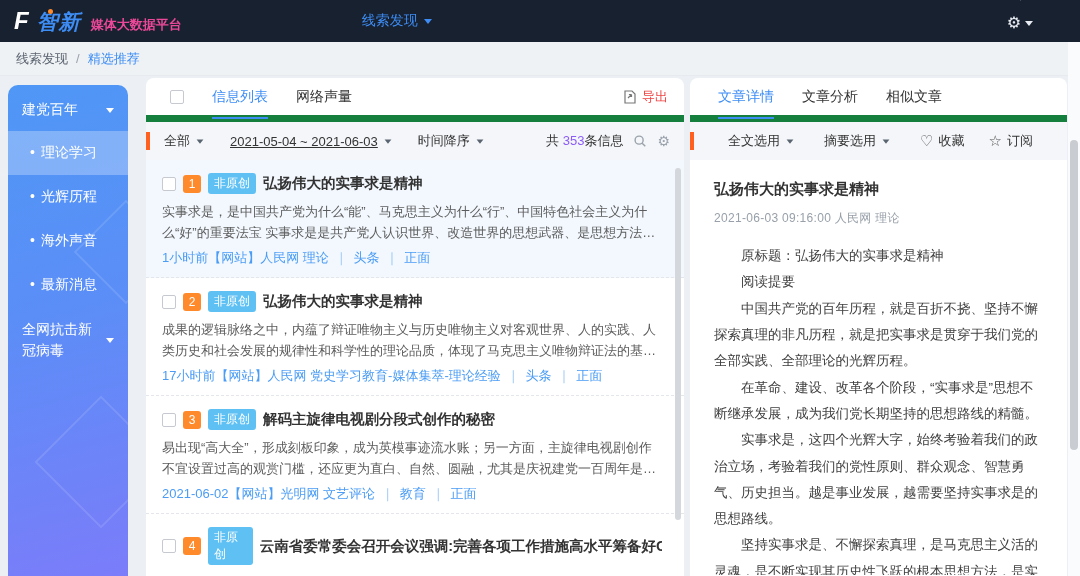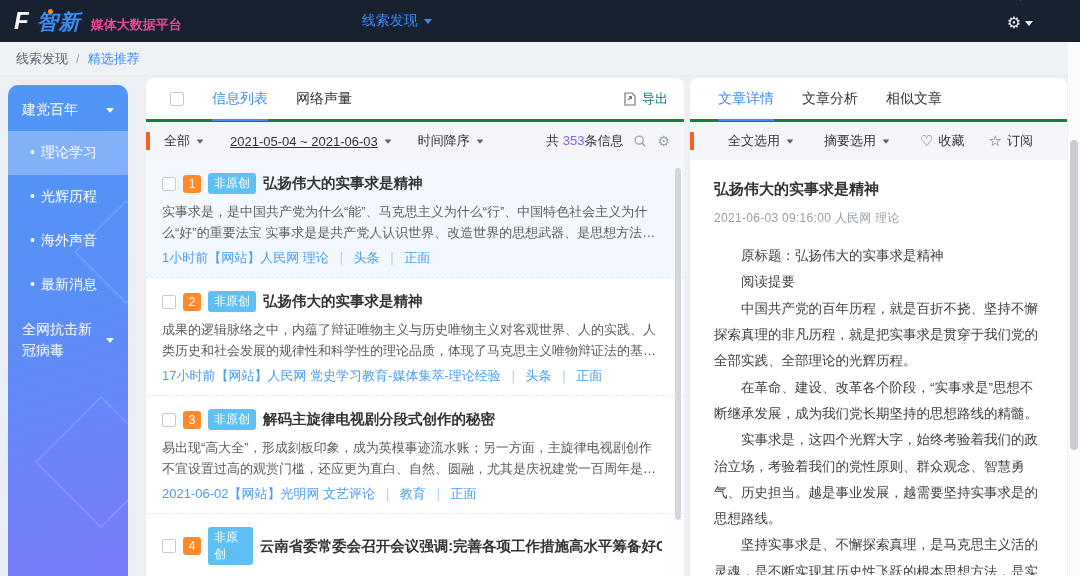--- a/index.html
+++ b/index.html
@@ -40,7 +40,7 @@
 
   
   .panel { position:absolute; top:78px; bottom:0; background:#fff; border-radius:8px 8px 0 0; overflow:hidden; }
-  .tabrow { height:44px; display:flex; align-items:center; border-bottom:3px solid #15803d; }
+  .tabrow { height:44px; display:flex; align-items:center; border-bottom:7px solid #15803d; }
   .tab { font-size:14px; color:#333; margin-left:28px; cursor:pointer; height:44px; display:flex; align-items:center; position:relative; }
   .tab.active { color:#3d8df5; }
   .tab.active::after { content:""; position:absolute; left:0; right:0; bottom:0; height:2px; background:#3d8df5; }

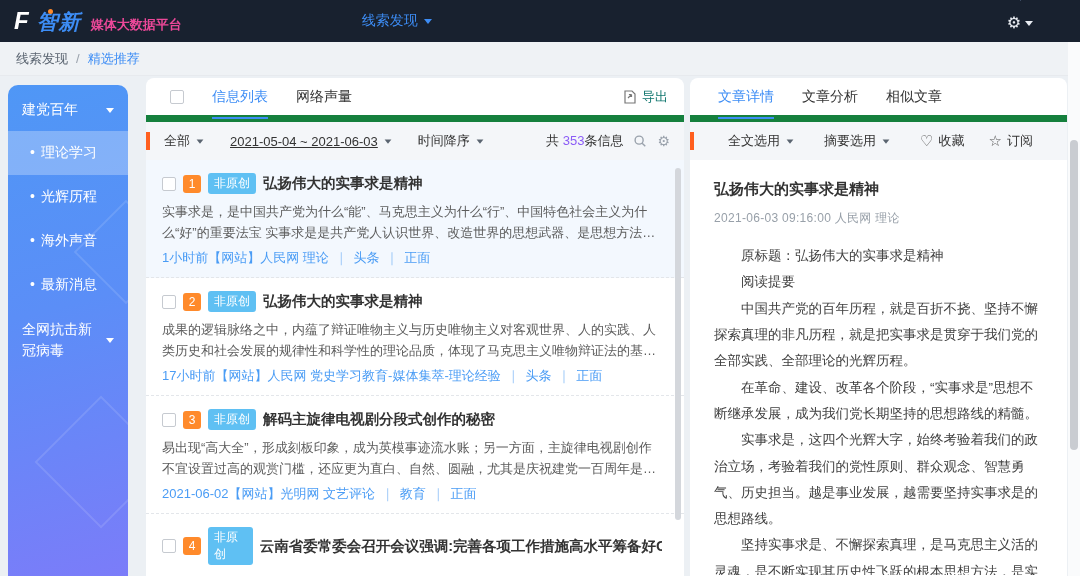--- a/index.html
+++ b/index.html
@@ -53,7 +53,7 @@
   
   .list-panel { left:146px; width:538px; }
   .list-panel .tabrow .checkbox { margin-left:24px; }
-  .export { margin-left:auto; margin-right:16px; color:#0f766e; font-size:13px; display:flex; align-items:center; gap:5px; cursor:pointer; }
+  .export { margin-left:auto; margin-right:16px; color:#ef4444; font-size:13px; display:flex; align-items:center; gap:5px; cursor:pointer; }
   .lf-all { margin-right:26px; } .lf-date { margin-right:26px;text-decoration:underline; } .lf-sort { margin-right:auto; }
   .lf-count { color:#333; margin-right:10px; }
   .lf-count b { color:#8b5cf6; font-weight:normal; }

